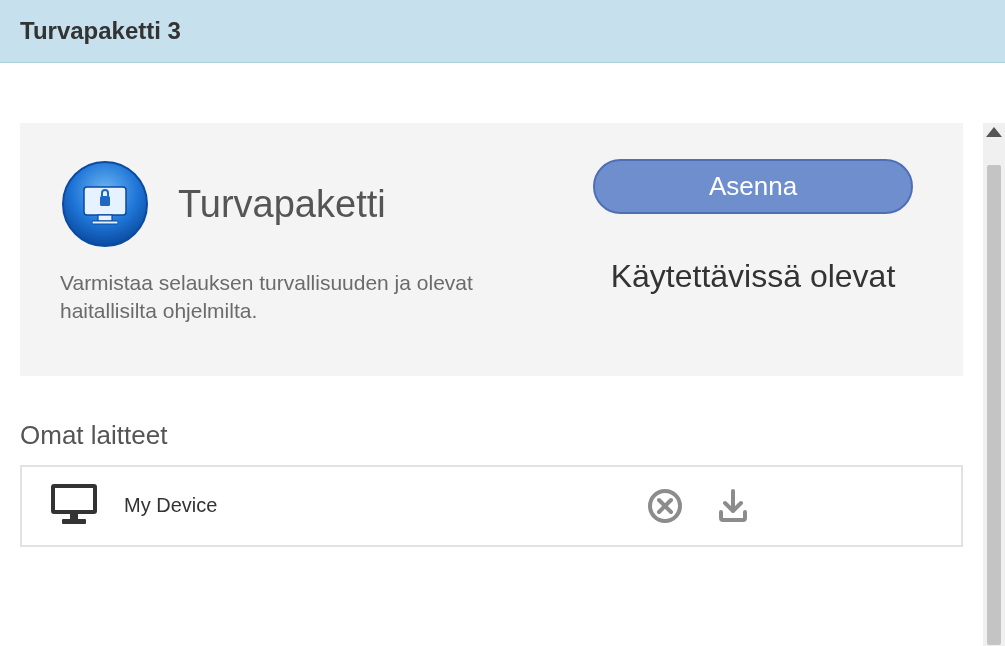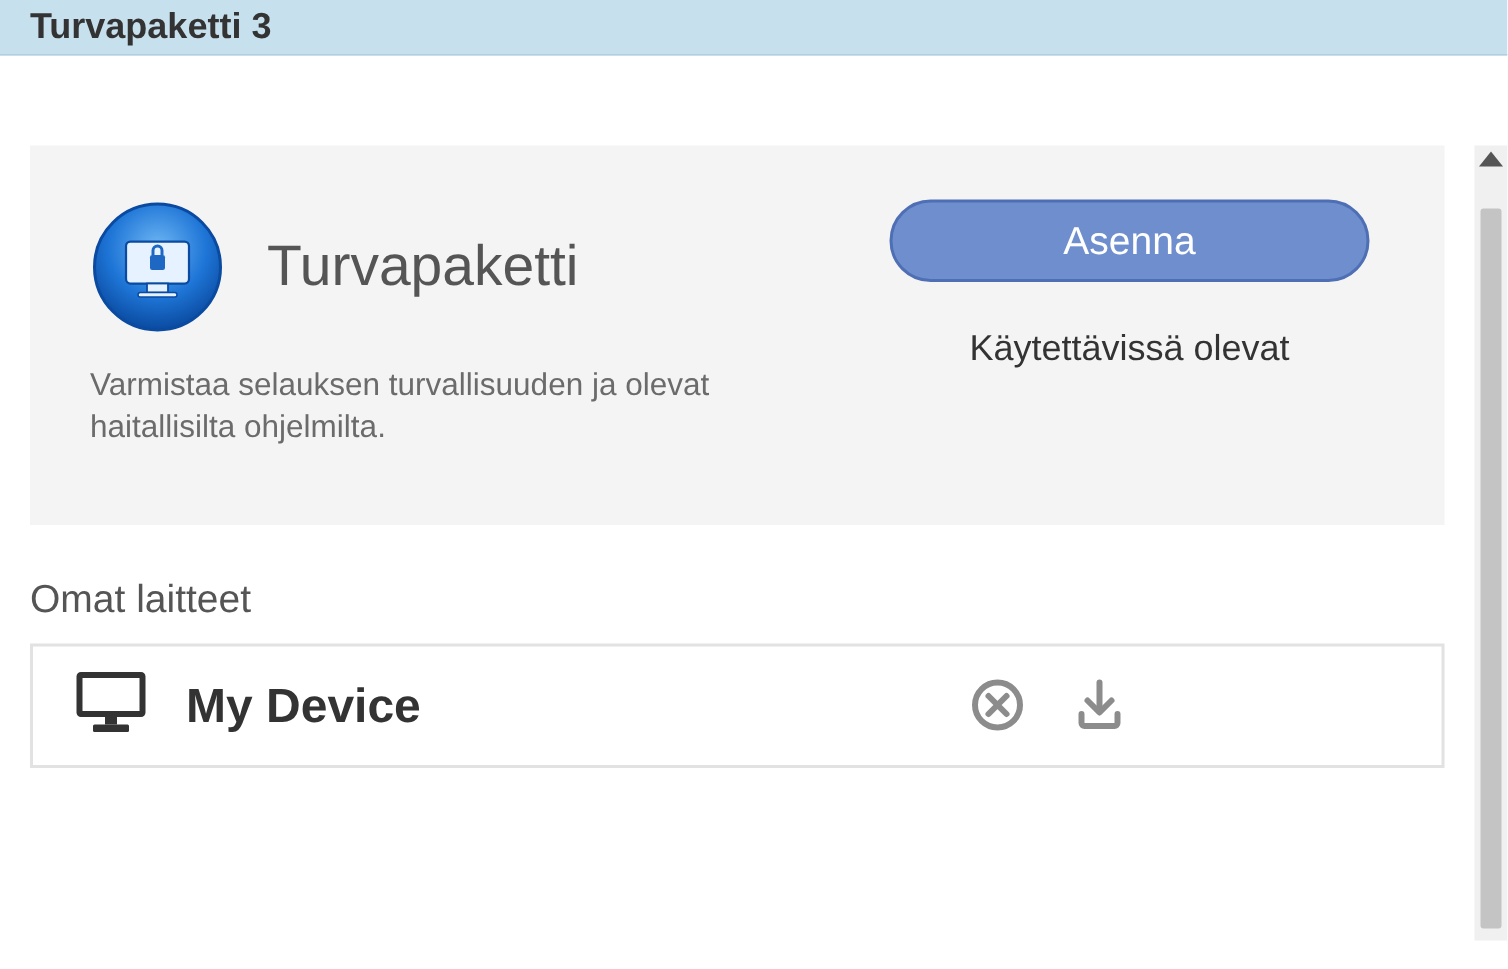--- a/index.html
+++ b/index.html
@@ -16,7 +16,7 @@
     }
     .header-bar {
       background: #c7e0ed;
-      padding: 4px 20px;
+      padding: 17px 20px;
       border-bottom: 1px solid #b0cfe0;
     }
     .header-title {

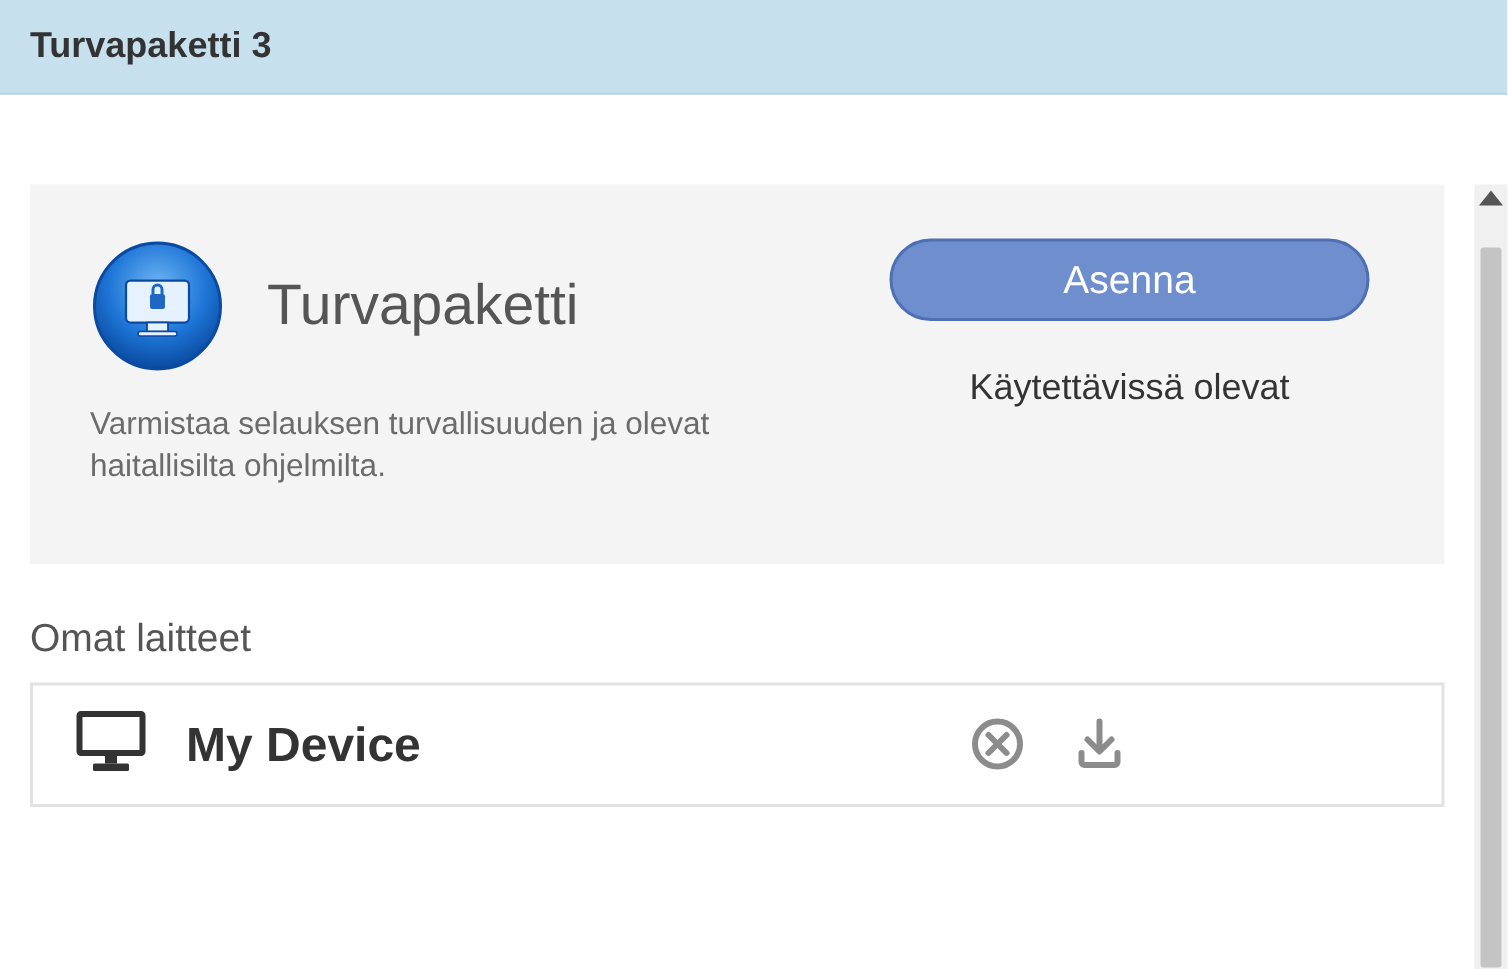--- a/index.html
+++ b/index.html
@@ -108,7 +108,7 @@
       font-size: 26px;
       text-align: center;
       cursor: pointer;
-      margin-bottom: 28px;
+      margin-bottom: 40px;
     }
     .license-info {
       font-size: 24px;

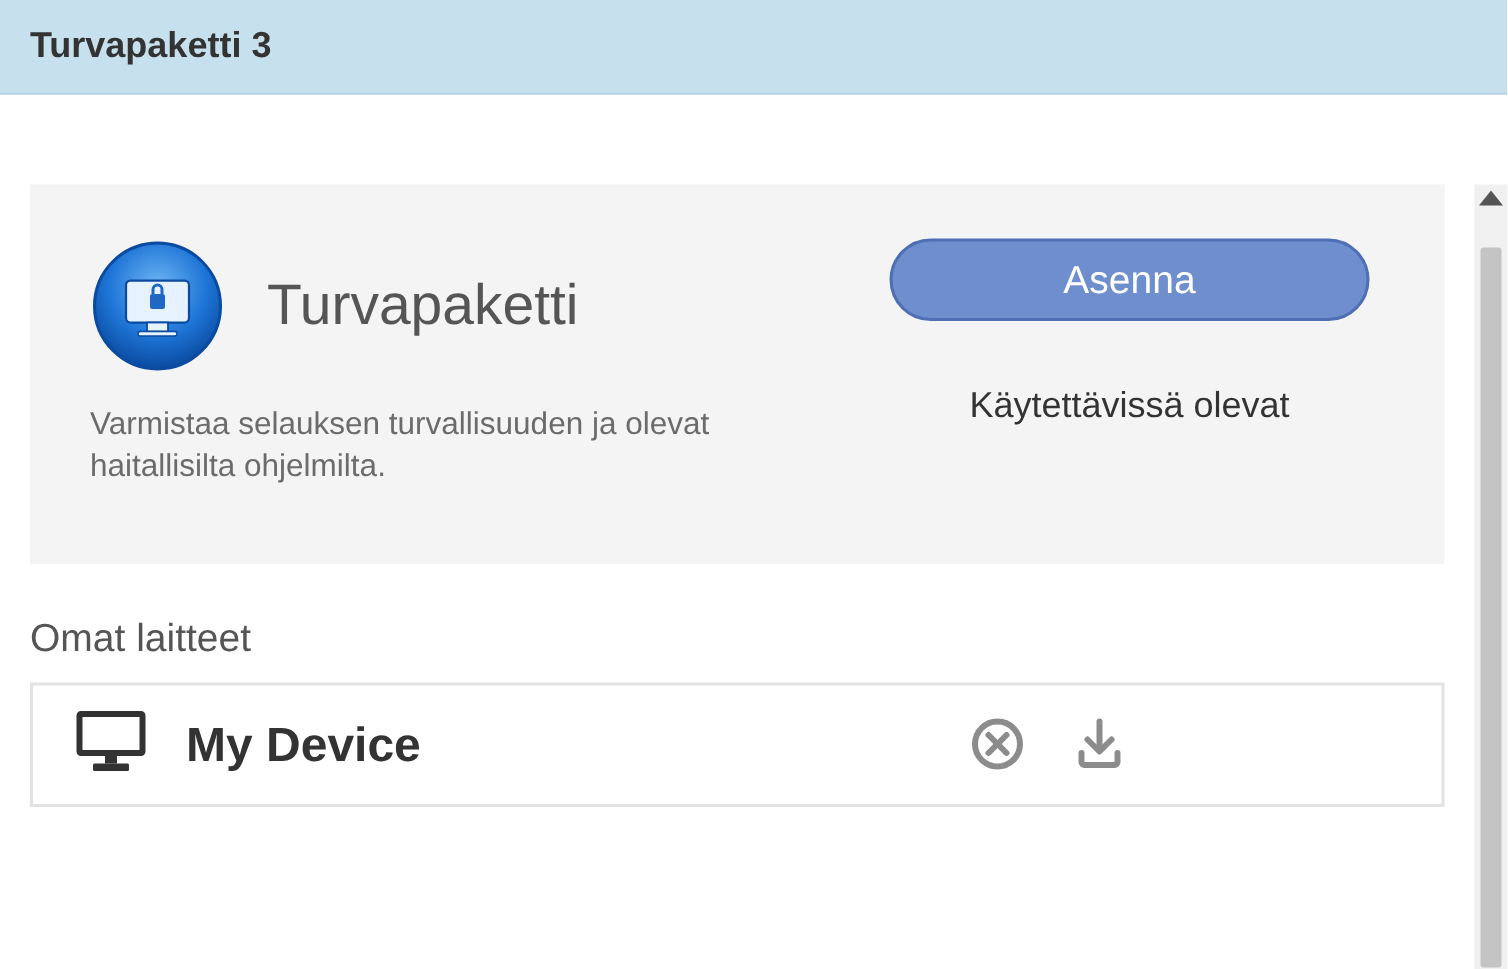--- a/index.html
+++ b/index.html
@@ -111,7 +111,7 @@
       margin-bottom: 40px;
     }
     .license-info {
-      font-size: 24px;
+      font-size: 32px;
       color: #333;
       text-align: center;
       line-height: 1.4;

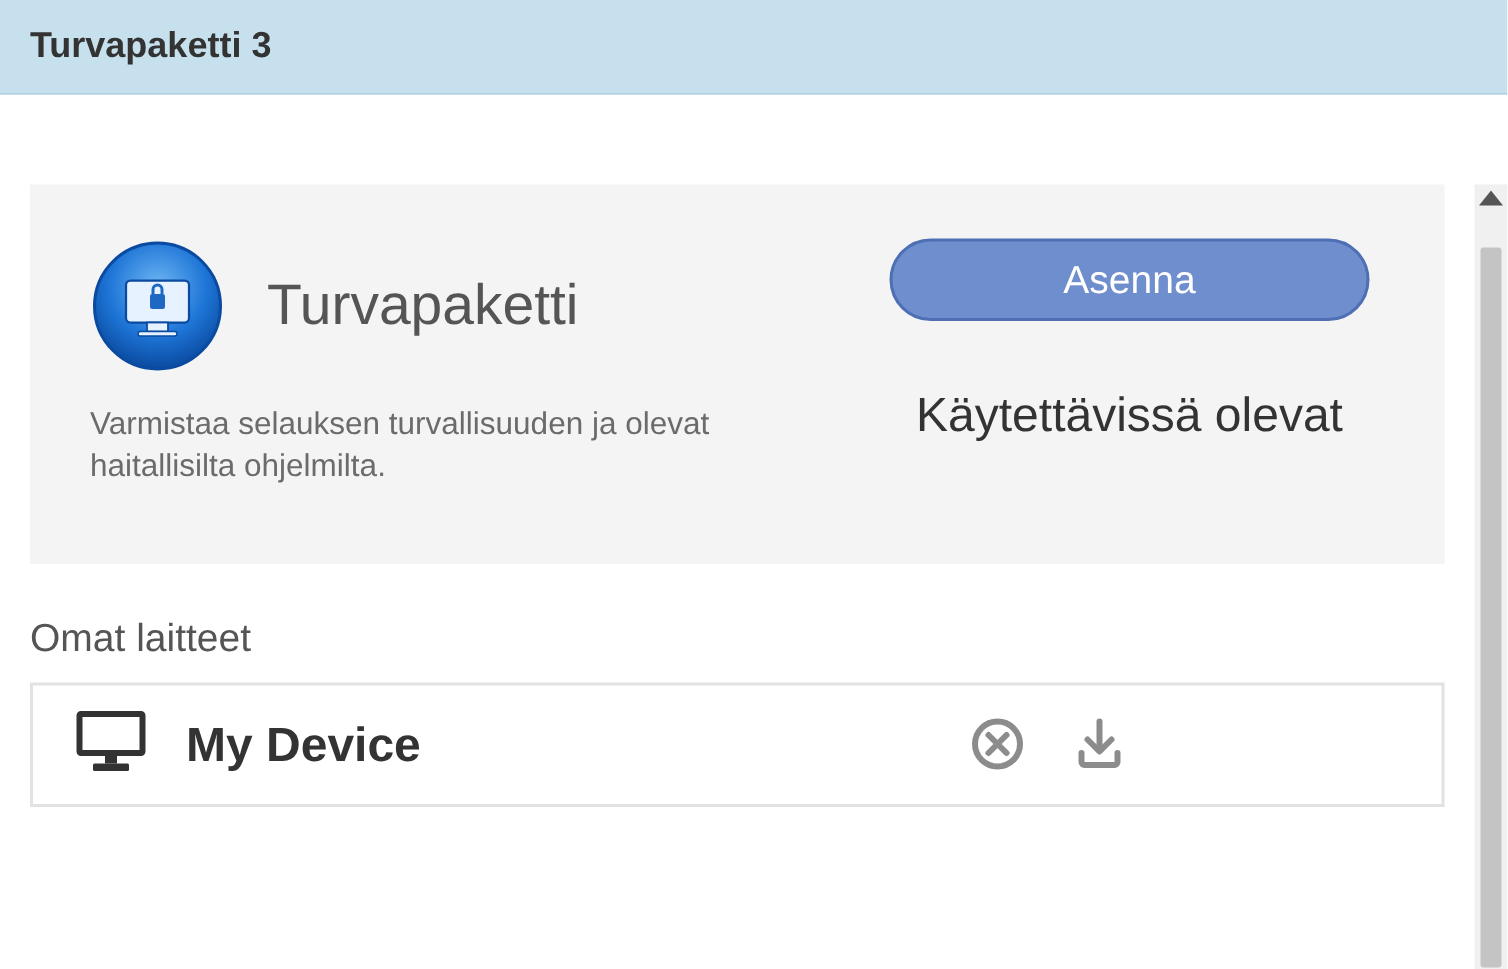--- a/index.html
+++ b/index.html
@@ -117,7 +117,7 @@
       line-height: 1.4;
     }
     .devices-section {
-      margin-top: 34px;
+      margin-top: 44px;
     }
     .devices-heading {
       font-size: 26px;

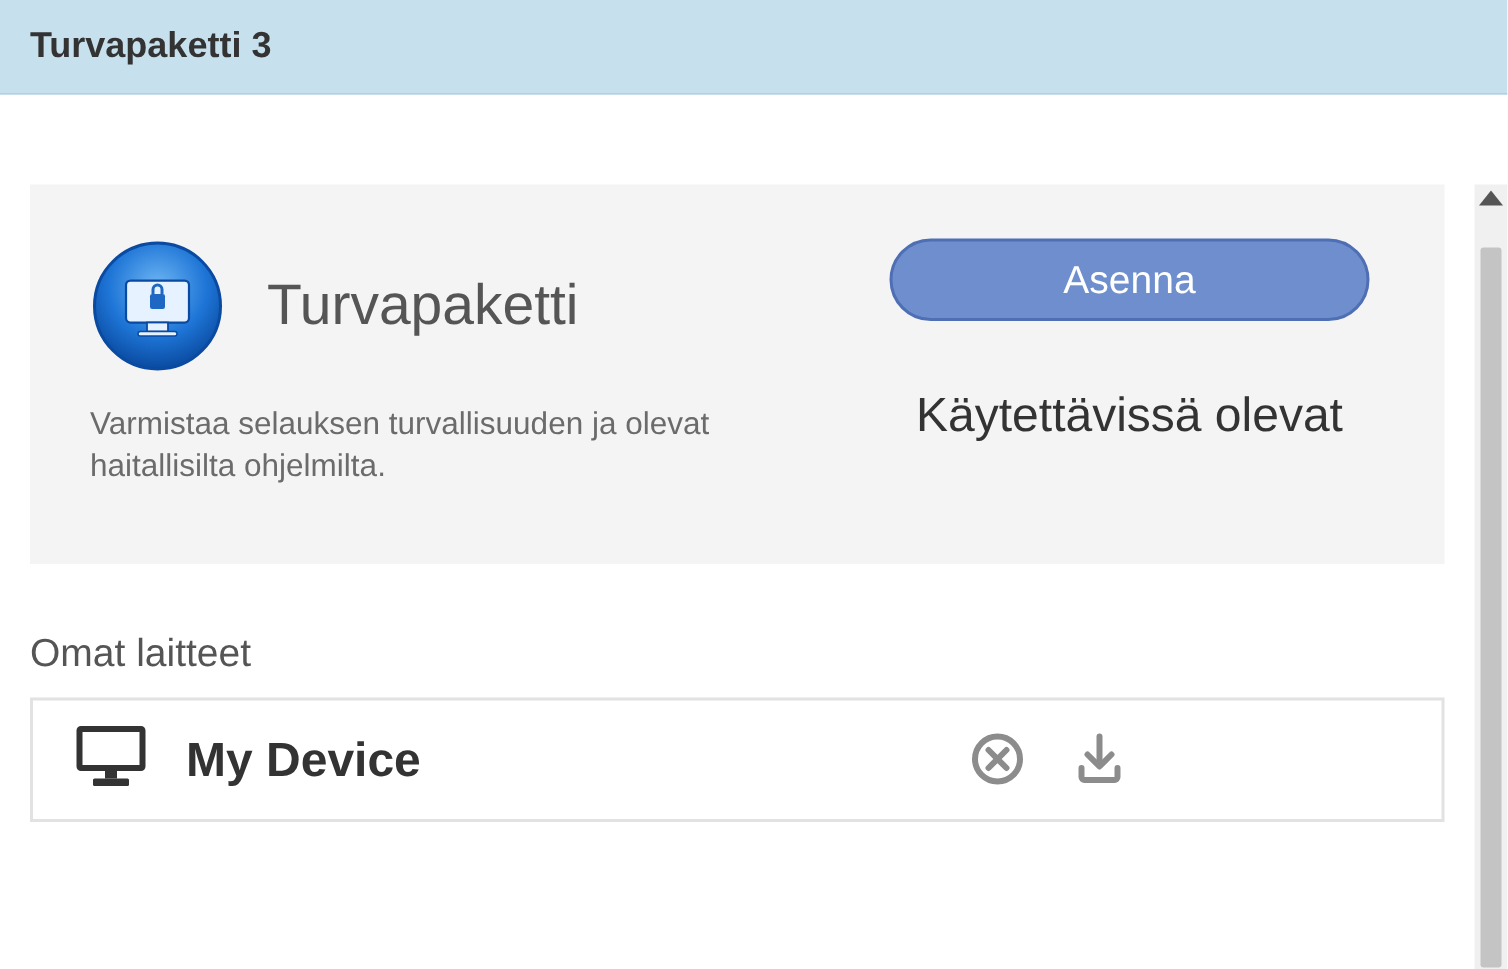--- a/index.html
+++ b/index.html
@@ -136,8 +136,8 @@
       flex-shrink: 0;
     }
     .device-name {
-      font-size: 32px;
-      font-weight: 700;
+      font-size: 20px;
+      font-weight: 400;
       color: #333;
       flex: 1;
     }

